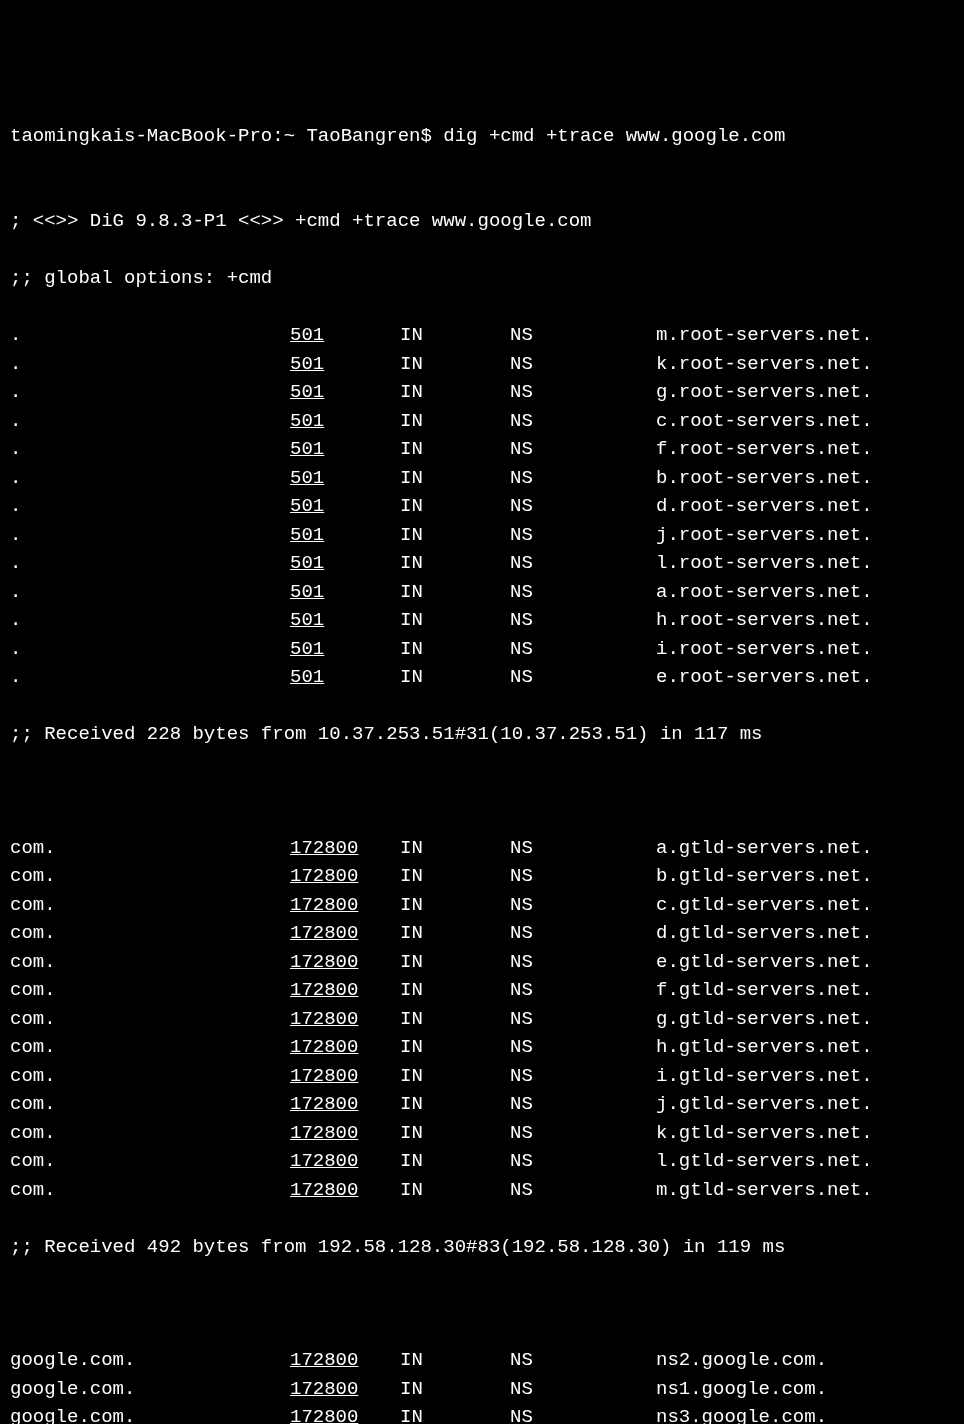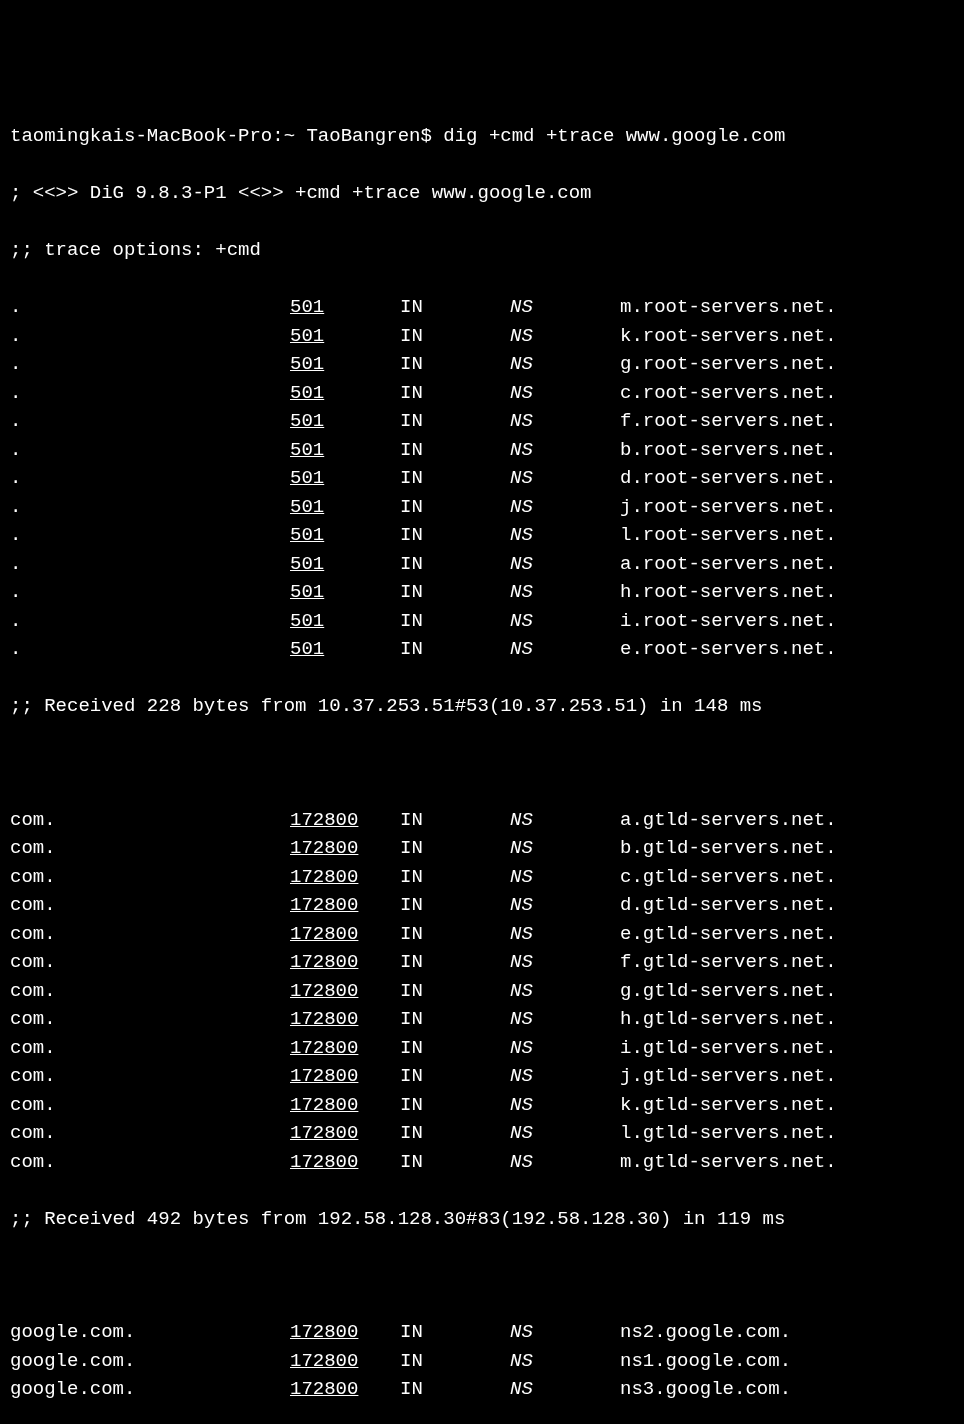--- a/index.html
+++ b/index.html
@@ -18,6 +18,7 @@
       white-space: pre;
     }
     .prompt-line {
+      margin-bottom: 28px;
     }
     .record-row {
       display: flex;

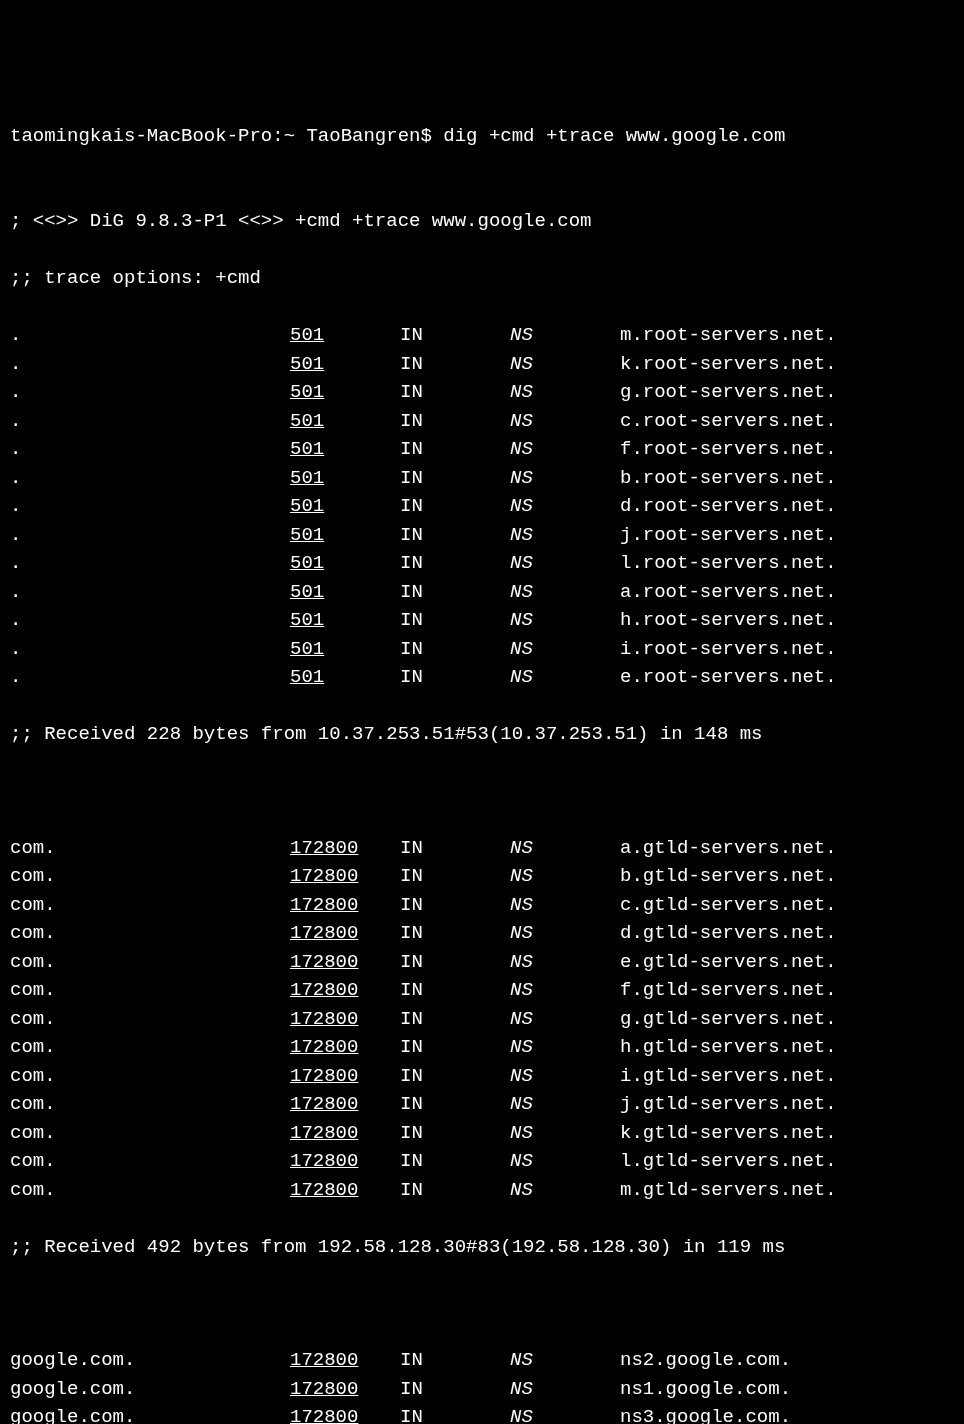--- a/index.html
+++ b/index.html
@@ -58,7 +58,7 @@
 
 <div class="prompt-line">taomingkais-MacBook-Pro:~ TaoBangren$ dig +cmd +trace www.google.com</div>
 <div>; &lt;&lt;&gt;&gt; DiG 9.8.3-P1 &lt;&lt;&gt;&gt; +cmd +trace www.google.com</div>
-<div>;; trace options: +cmd</div>
+<div>;; global options: +cmd</div>
 <div id="root-section"><div class="record-row"><span class="col-name">.</span><span class="col-ttl">501</span><span class="col-class">IN</span><span class="col-type">NS</span><span class="col-data">m.root-servers.net.</span></div><div class="record-row"><span class="col-name">.</span><span class="col-ttl">501</span><span class="col-class">IN</span><span class="col-type">NS</span><span class="col-data">k.root-servers.net.</span></div><div class="record-row"><span class="col-name">.</span><span class="col-ttl">501</span><span class="col-class">IN</span><span class="col-type">NS</span><span class="col-data">g.root-servers.net.</span></div><div class="record-row"><span class="col-name">.</span><span class="col-ttl">501</span><span class="col-class">IN</span><span class="col-type">NS</span><span class="col-data">c.root-servers.net.</span></div><div class="record-row"><span class="col-name">.</span><span class="col-ttl">501</span><span class="col-class">IN</span><span class="col-type">NS</span><span class="col-data">f.root-servers.net.</span></div><div class="record-row"><span class="col-name">.</span><span class="col-ttl">501</span><span class="col-class">IN</span><span class="col-type">NS</span><span class="col-data">b.root-servers.net.</span></div><div class="record-row"><span class="col-name">.</span><span class="col-ttl">501</span><span class="col-class">IN</span><span class="col-type">NS</span><span class="col-data">d.root-servers.net.</span></div><div class="record-row"><span class="col-name">.</span><span class="col-ttl">501</span><span class="col-class">IN</span><span class="col-type">NS</span><span class="col-data">j.root-servers.net.</span></div><div class="record-row"><span class="col-name">.</span><span class="col-ttl">501</span><span class="col-class">IN</span><span class="col-type">NS</span><span class="col-data">l.root-servers.net.</span></div><div class="record-row"><span class="col-name">.</span><span class="col-ttl">501</span><span class="col-class">IN</span><span class="col-type">NS</span><span class="col-data">a.root-servers.net.</span></div><div class="record-row"><span class="col-name">.</span><span class="col-ttl">501</span><span class="col-class">IN</span><span class="col-type">NS</span><span class="col-data">h.root-servers.net.</span></div><div class="record-row"><span class="col-name">.</span><span class="col-ttl">501</span><span class="col-class">IN</span><span class="col-type">NS</span><span class="col-data">i.root-servers.net.</span></div><div class="record-row"><span class="col-name">.</span><span class="col-ttl">501</span><span class="col-class">IN</span><span class="col-type">NS</span><span class="col-data">e.root-servers.net.</span></div></div>
 <div class="received-line">;; Received 228 bytes from 10.37.253.51#53(10.37.253.51) in 148 ms</div>
 <div class="section-gap"></div>

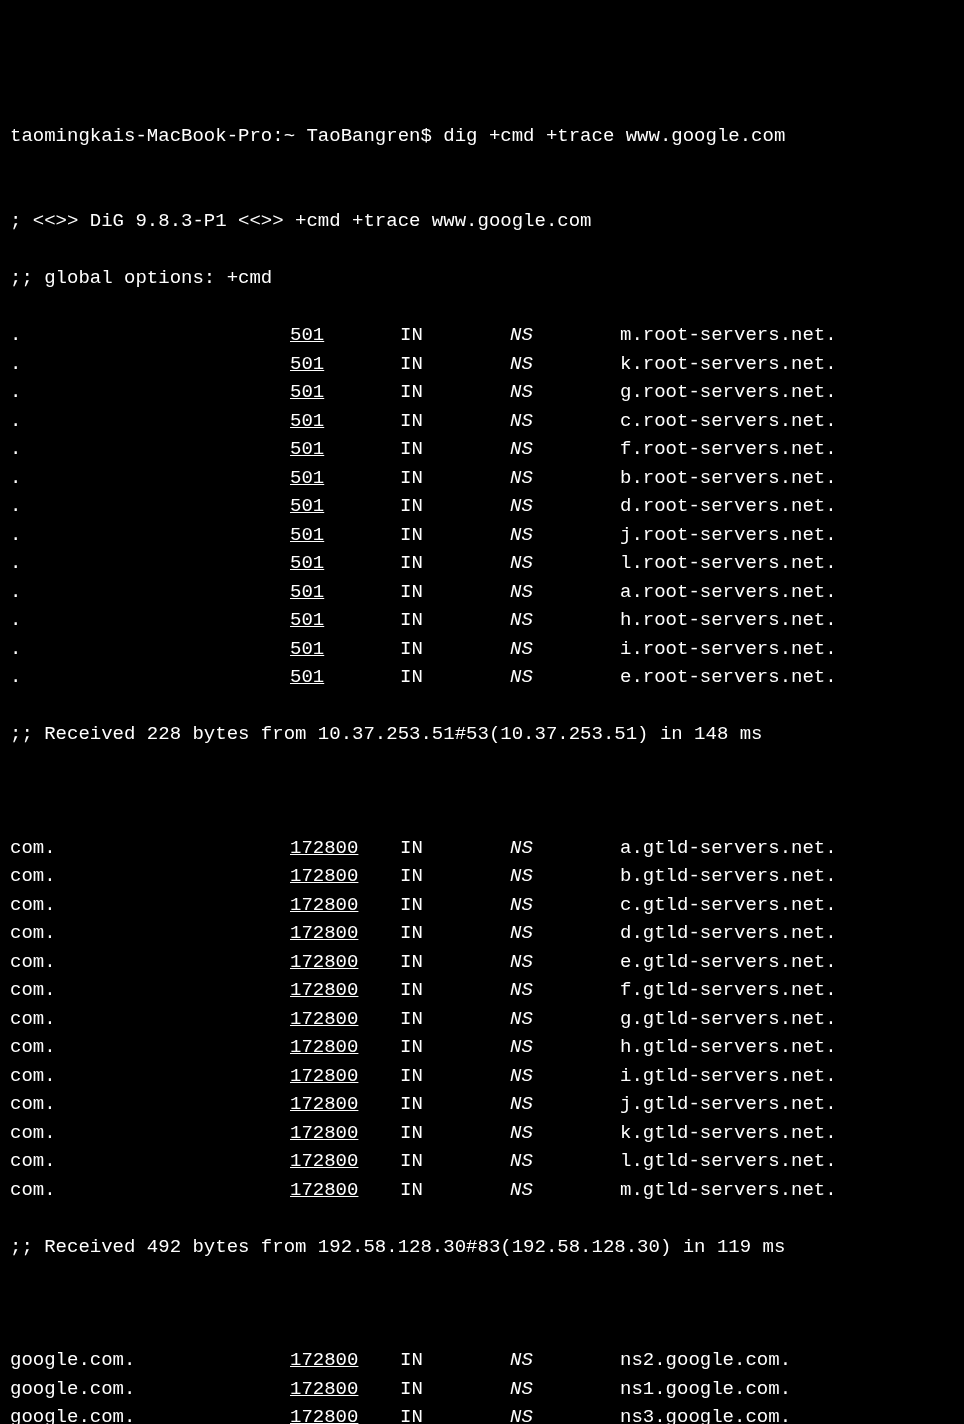--- a/index.html
+++ b/index.html
@@ -39,7 +39,6 @@
     .col-type {
       width: 110px;
       flex-shrink: 0;
-      font-style: italic;
     }
     .col-data {
       flex: 1;

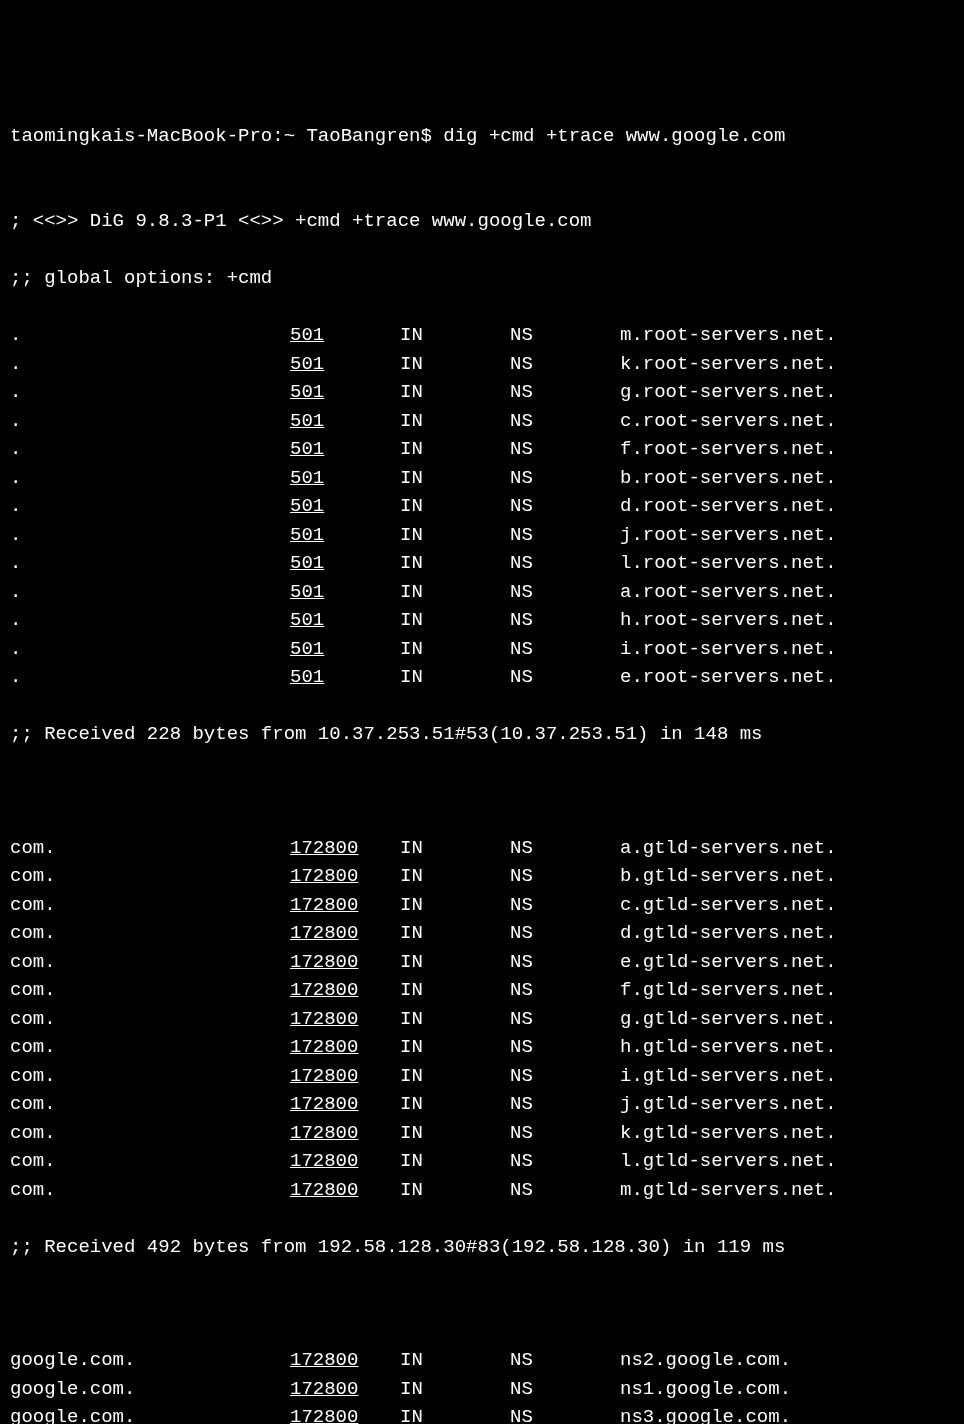--- a/index.html
+++ b/index.html
@@ -42,6 +42,7 @@
     }
     .col-data {
       flex: 1;
+      margin-left: 36px;
     }
     .section-gap {
       height: 28px;

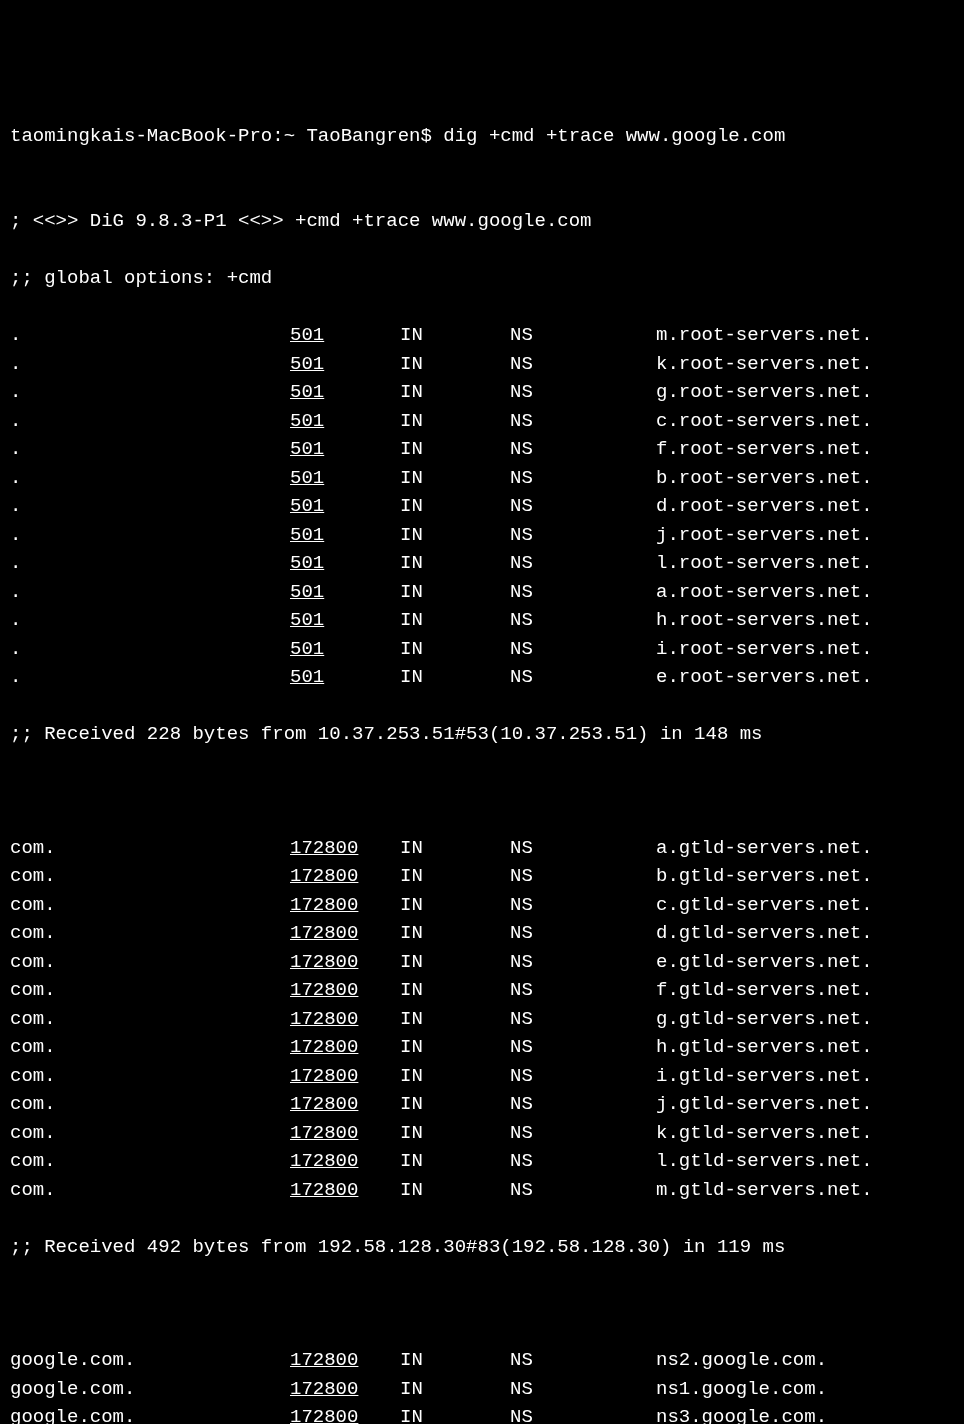--- a/index.html
+++ b/index.html
@@ -60,7 +60,7 @@
 <div>; &lt;&lt;&gt;&gt; DiG 9.8.3-P1 &lt;&lt;&gt;&gt; +cmd +trace www.google.com</div>
 <div>;; global options: +cmd</div>
 <div id="root-section"><div class="record-row"><span class="col-name">.</span><span class="col-ttl">501</span><span class="col-class">IN</span><span class="col-type">NS</span><span class="col-data">m.root-servers.net.</span></div><div class="record-row"><span class="col-name">.</span><span class="col-ttl">501</span><span class="col-class">IN</span><span class="col-type">NS</span><span class="col-data">k.root-servers.net.</span></div><div class="record-row"><span class="col-name">.</span><span class="col-ttl">501</span><span class="col-class">IN</span><span class="col-type">NS</span><span class="col-data">g.root-servers.net.</span></div><div class="record-row"><span class="col-name">.</span><span class="col-ttl">501</span><span class="col-class">IN</span><span class="col-type">NS</span><span class="col-data">c.root-servers.net.</span></div><div class="record-row"><span class="col-name">.</span><span class="col-ttl">501</span><span class="col-class">IN</span><span class="col-type">NS</span><span class="col-data">f.root-servers.net.</span></div><div class="record-row"><span class="col-name">.</span><span class="col-ttl">501</span><span class="col-class">IN</span><span class="col-type">NS</span><span class="col-data">b.root-servers.net.</span></div><div class="record-row"><span class="col-name">.</span><span class="col-ttl">501</span><span class="col-class">IN</span><span class="col-type">NS</span><span class="col-data">d.root-servers.net.</span></div><div class="record-row"><span class="col-name">.</span><span class="col-ttl">501</span><span class="col-class">IN</span><span class="col-type">NS</span><span class="col-data">j.root-servers.net.</span></div><div class="record-row"><span class="col-name">.</span><span class="col-ttl">501</span><span class="col-class">IN</span><span class="col-type">NS</span><span class="col-data">l.root-servers.net.</span></div><div class="record-row"><span class="col-name">.</span><span class="col-ttl">501</span><span class="col-class">IN</span><span class="col-type">NS</span><span class="col-data">a.root-servers.net.</span></div><div class="record-row"><span class="col-name">.</span><span class="col-ttl">501</span><span class="col-class">IN</span><span class="col-type">NS</span><span class="col-data">h.root-servers.net.</span></div><div class="record-row"><span class="col-name">.</span><span class="col-ttl">501</span><span class="col-class">IN</span><span class="col-type">NS</span><span class="col-data">i.root-servers.net.</span></div><div class="record-row"><span class="col-name">.</span><span class="col-ttl">501</span><span class="col-class">IN</span><span class="col-type">NS</span><span class="col-data">e.root-servers.net.</span></div></div>
-<div class="received-line">;; Received 228 bytes from 10.37.253.51#53(10.37.253.51) in 148 ms</div>
+<div class="received-line">;; Received 228 bytes from 10.37.253.51#31(10.37.253.51) in 117 ms</div>
 <div class="section-gap"></div>
 <div id="com-section"><div class="record-row"><span class="col-name">com.</span><span class="col-ttl">172800</span><span class="col-class">IN</span><span class="col-type">NS</span><span class="col-data">a.gtld-servers.net.</span></div><div class="record-row"><span class="col-name">com.</span><span class="col-ttl">172800</span><span class="col-class">IN</span><span class="col-type">NS</span><span class="col-data">b.gtld-servers.net.</span></div><div class="record-row"><span class="col-name">com.</span><span class="col-ttl">172800</span><span class="col-class">IN</span><span class="col-type">NS</span><span class="col-data">c.gtld-servers.net.</span></div><div class="record-row"><span class="col-name">com.</span><span class="col-ttl">172800</span><span class="col-class">IN</span><span class="col-type">NS</span><span class="col-data">d.gtld-servers.net.</span></div><div class="record-row"><span class="col-name">com.</span><span class="col-ttl">172800</span><span class="col-class">IN</span><span class="col-type">NS</span><span class="col-data">e.gtld-servers.net.</span></div><div class="record-row"><span class="col-name">com.</span><span class="col-ttl">172800</span><span class="col-class">IN</span><span class="col-type">NS</span><span class="col-data">f.gtld-servers.net.</span></div><div class="record-row"><span class="col-name">com.</span><span class="col-ttl">172800</span><span class="col-class">IN</span><span class="col-type">NS</span><span class="col-data">g.gtld-servers.net.</span></div><div class="record-row"><span class="col-name">com.</span><span class="col-ttl">172800</span><span class="col-class">IN</span><span class="col-type">NS</span><span class="col-data">h.gtld-servers.net.</span></div><div class="record-row"><span class="col-name">com.</span><span class="col-ttl">172800</span><span class="col-class">IN</span><span class="col-type">NS</span><span class="col-data">i.gtld-servers.net.</span></div><div class="record-row"><span class="col-name">com.</span><span class="col-ttl">172800</span><span class="col-class">IN</span><span class="col-type">NS</span><span class="col-data">j.gtld-servers.net.</span></div><div class="record-row"><span class="col-name">com.</span><span class="col-ttl">172800</span><span class="col-class">IN</span><span class="col-type">NS</span><span class="col-data">k.gtld-servers.net.</span></div><div class="record-row"><span class="col-name">com.</span><span class="col-ttl">172800</span><span class="col-class">IN</span><span class="col-type">NS</span><span class="col-data">l.gtld-servers.net.</span></div><div class="record-row"><span class="col-name">com.</span><span class="col-ttl">172800</span><span class="col-class">IN</span><span class="col-type">NS</span><span class="col-data">m.gtld-servers.net.</span></div></div>
 <div class="received-line">;; Received 492 bytes from 192.58.128.30#83(192.58.128.30) in 119 ms</div>

